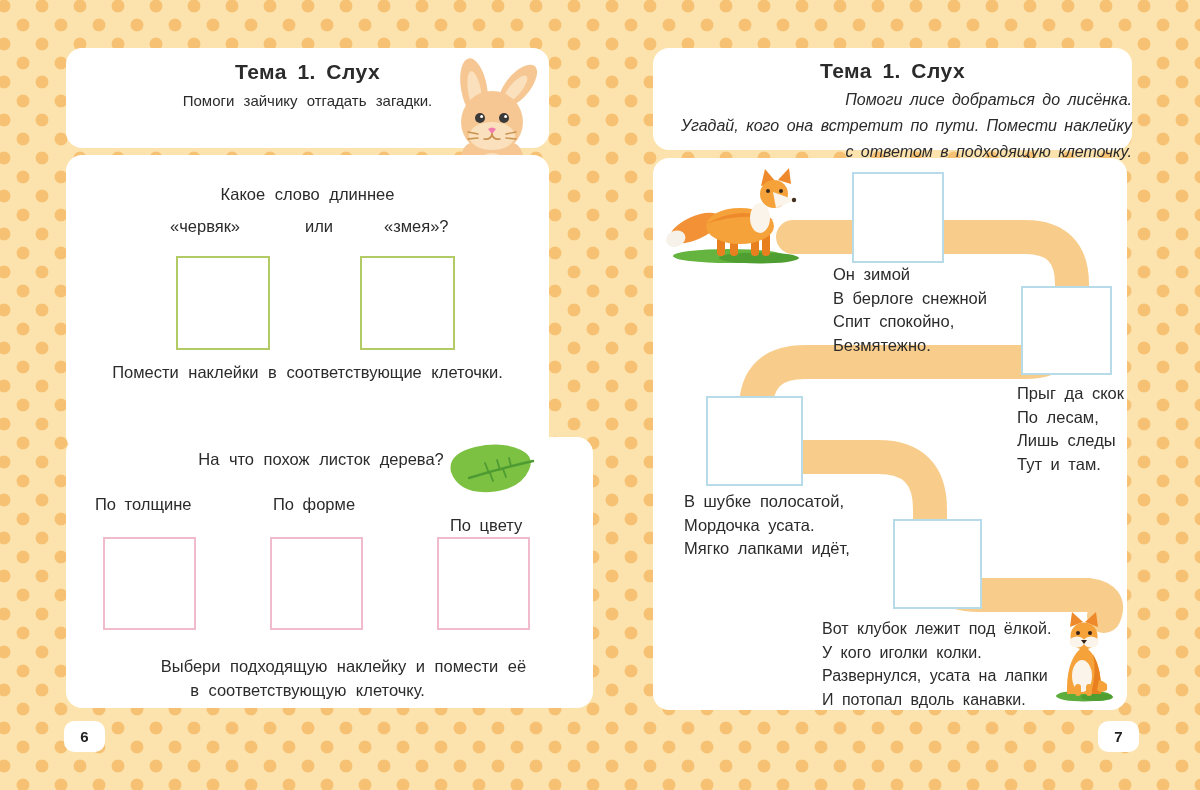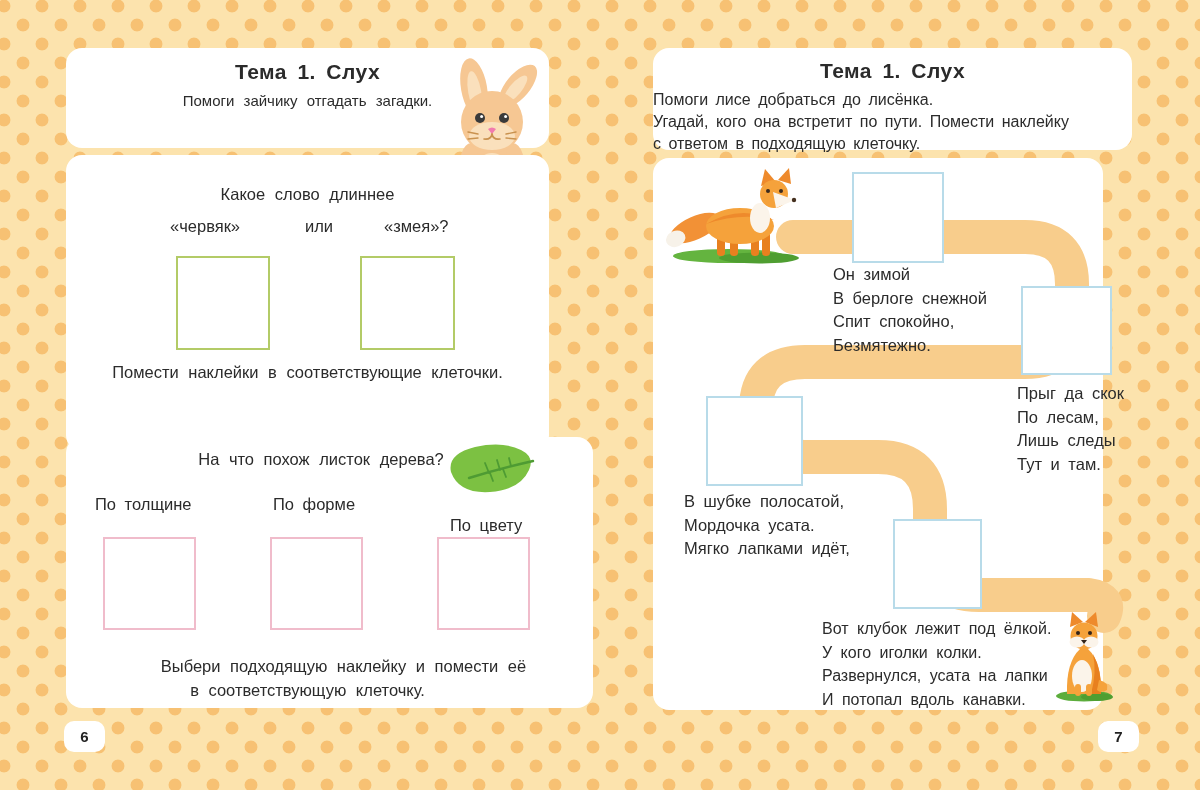--- a/index.html
+++ b/index.html
@@ -17,7 +17,7 @@
   .card{position:absolute;background:#FFFFFF;border-radius:16px;}
   .title{font-weight:bold;font-size:21px;text-align:center;margin:0;letter-spacing:.5px;word-spacing:4px;}
   .sub{font-size:15px;text-align:center;margin:0;word-spacing:5px;}
-  .hline{font-size:16px;text-align:left;margin:0 0 4px 0;word-spacing:3px;}
+  .hline{font-size:16px;text-align:right;margin:8px 0 4px 0;word-spacing:3px;font-style:italic;}
   .qtext{position:absolute;font-size:16.5px;word-spacing:5px;text-align:center;margin:0;}
   .inline-label{position:absolute;font-size:16.5px;word-spacing:4px;white-space:nowrap;}
   .slot{position:absolute;background:#FFFFFF;border:2px solid;box-sizing:border-box;}

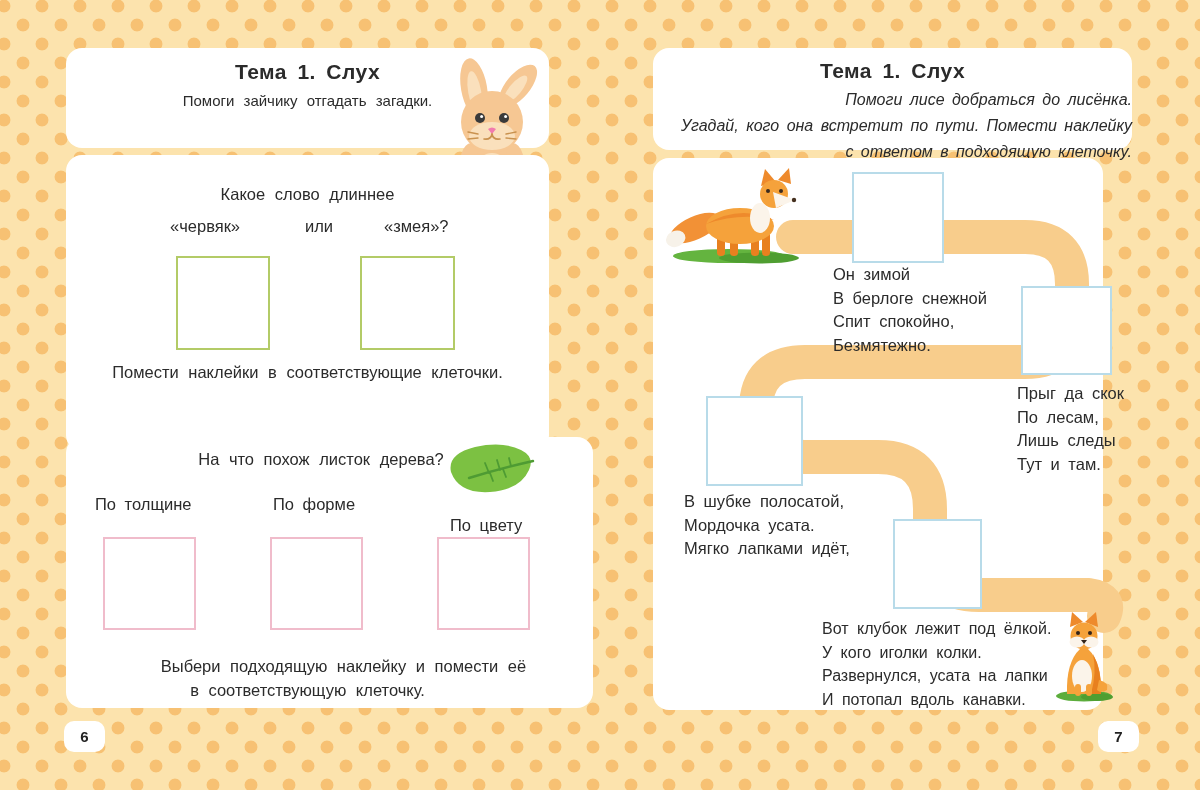--- a/index.html
+++ b/index.html
@@ -117,7 +117,7 @@
       <p class="hline">с ответом в подходящую клеточку.</p>
     </div>
 
-    <div class="card" style="left:653px;top:158px;width:450px;height:552px;">
+    <div class="card" style="left:653px;top:158px;width:450px;height:552px;padding-left:24px;">
 
       <svg style="position:absolute;left:0;top:0;" width="479" height="552" viewBox="0 0 479 552">
         <path d="M140 79 L372 79 Q419 79 419 126 L419 157 Q419 204 372 204 L152 204

